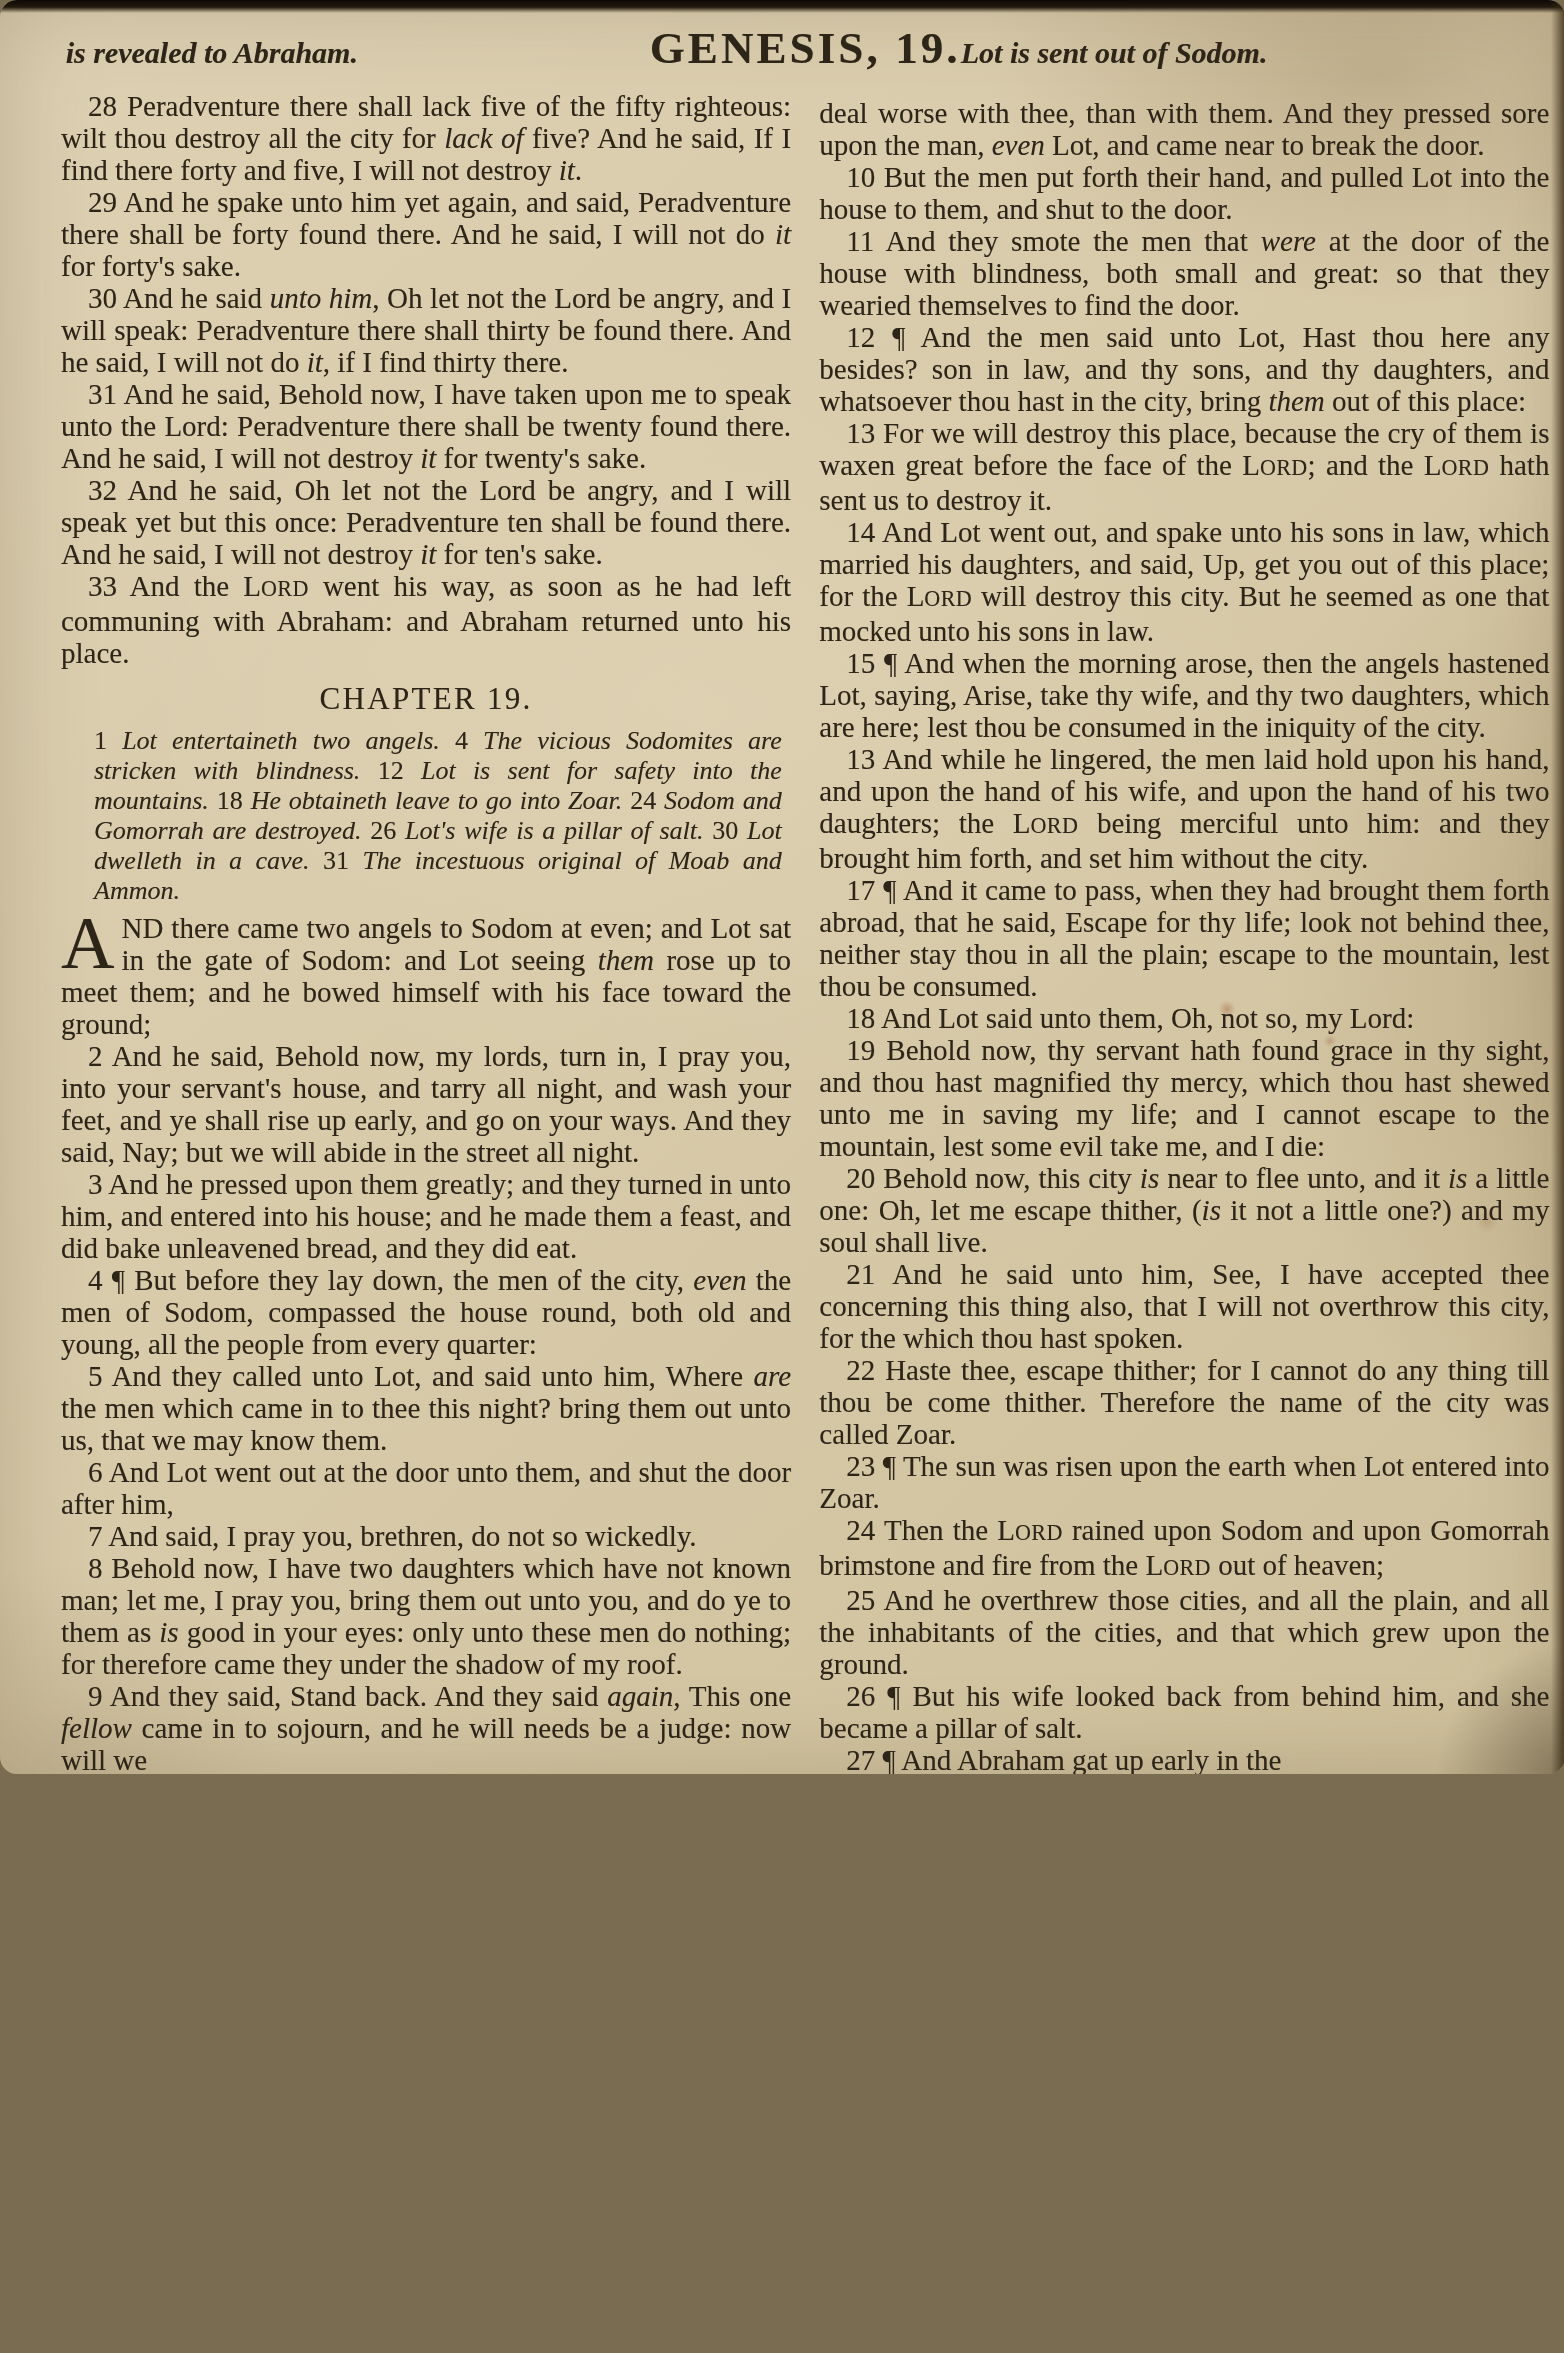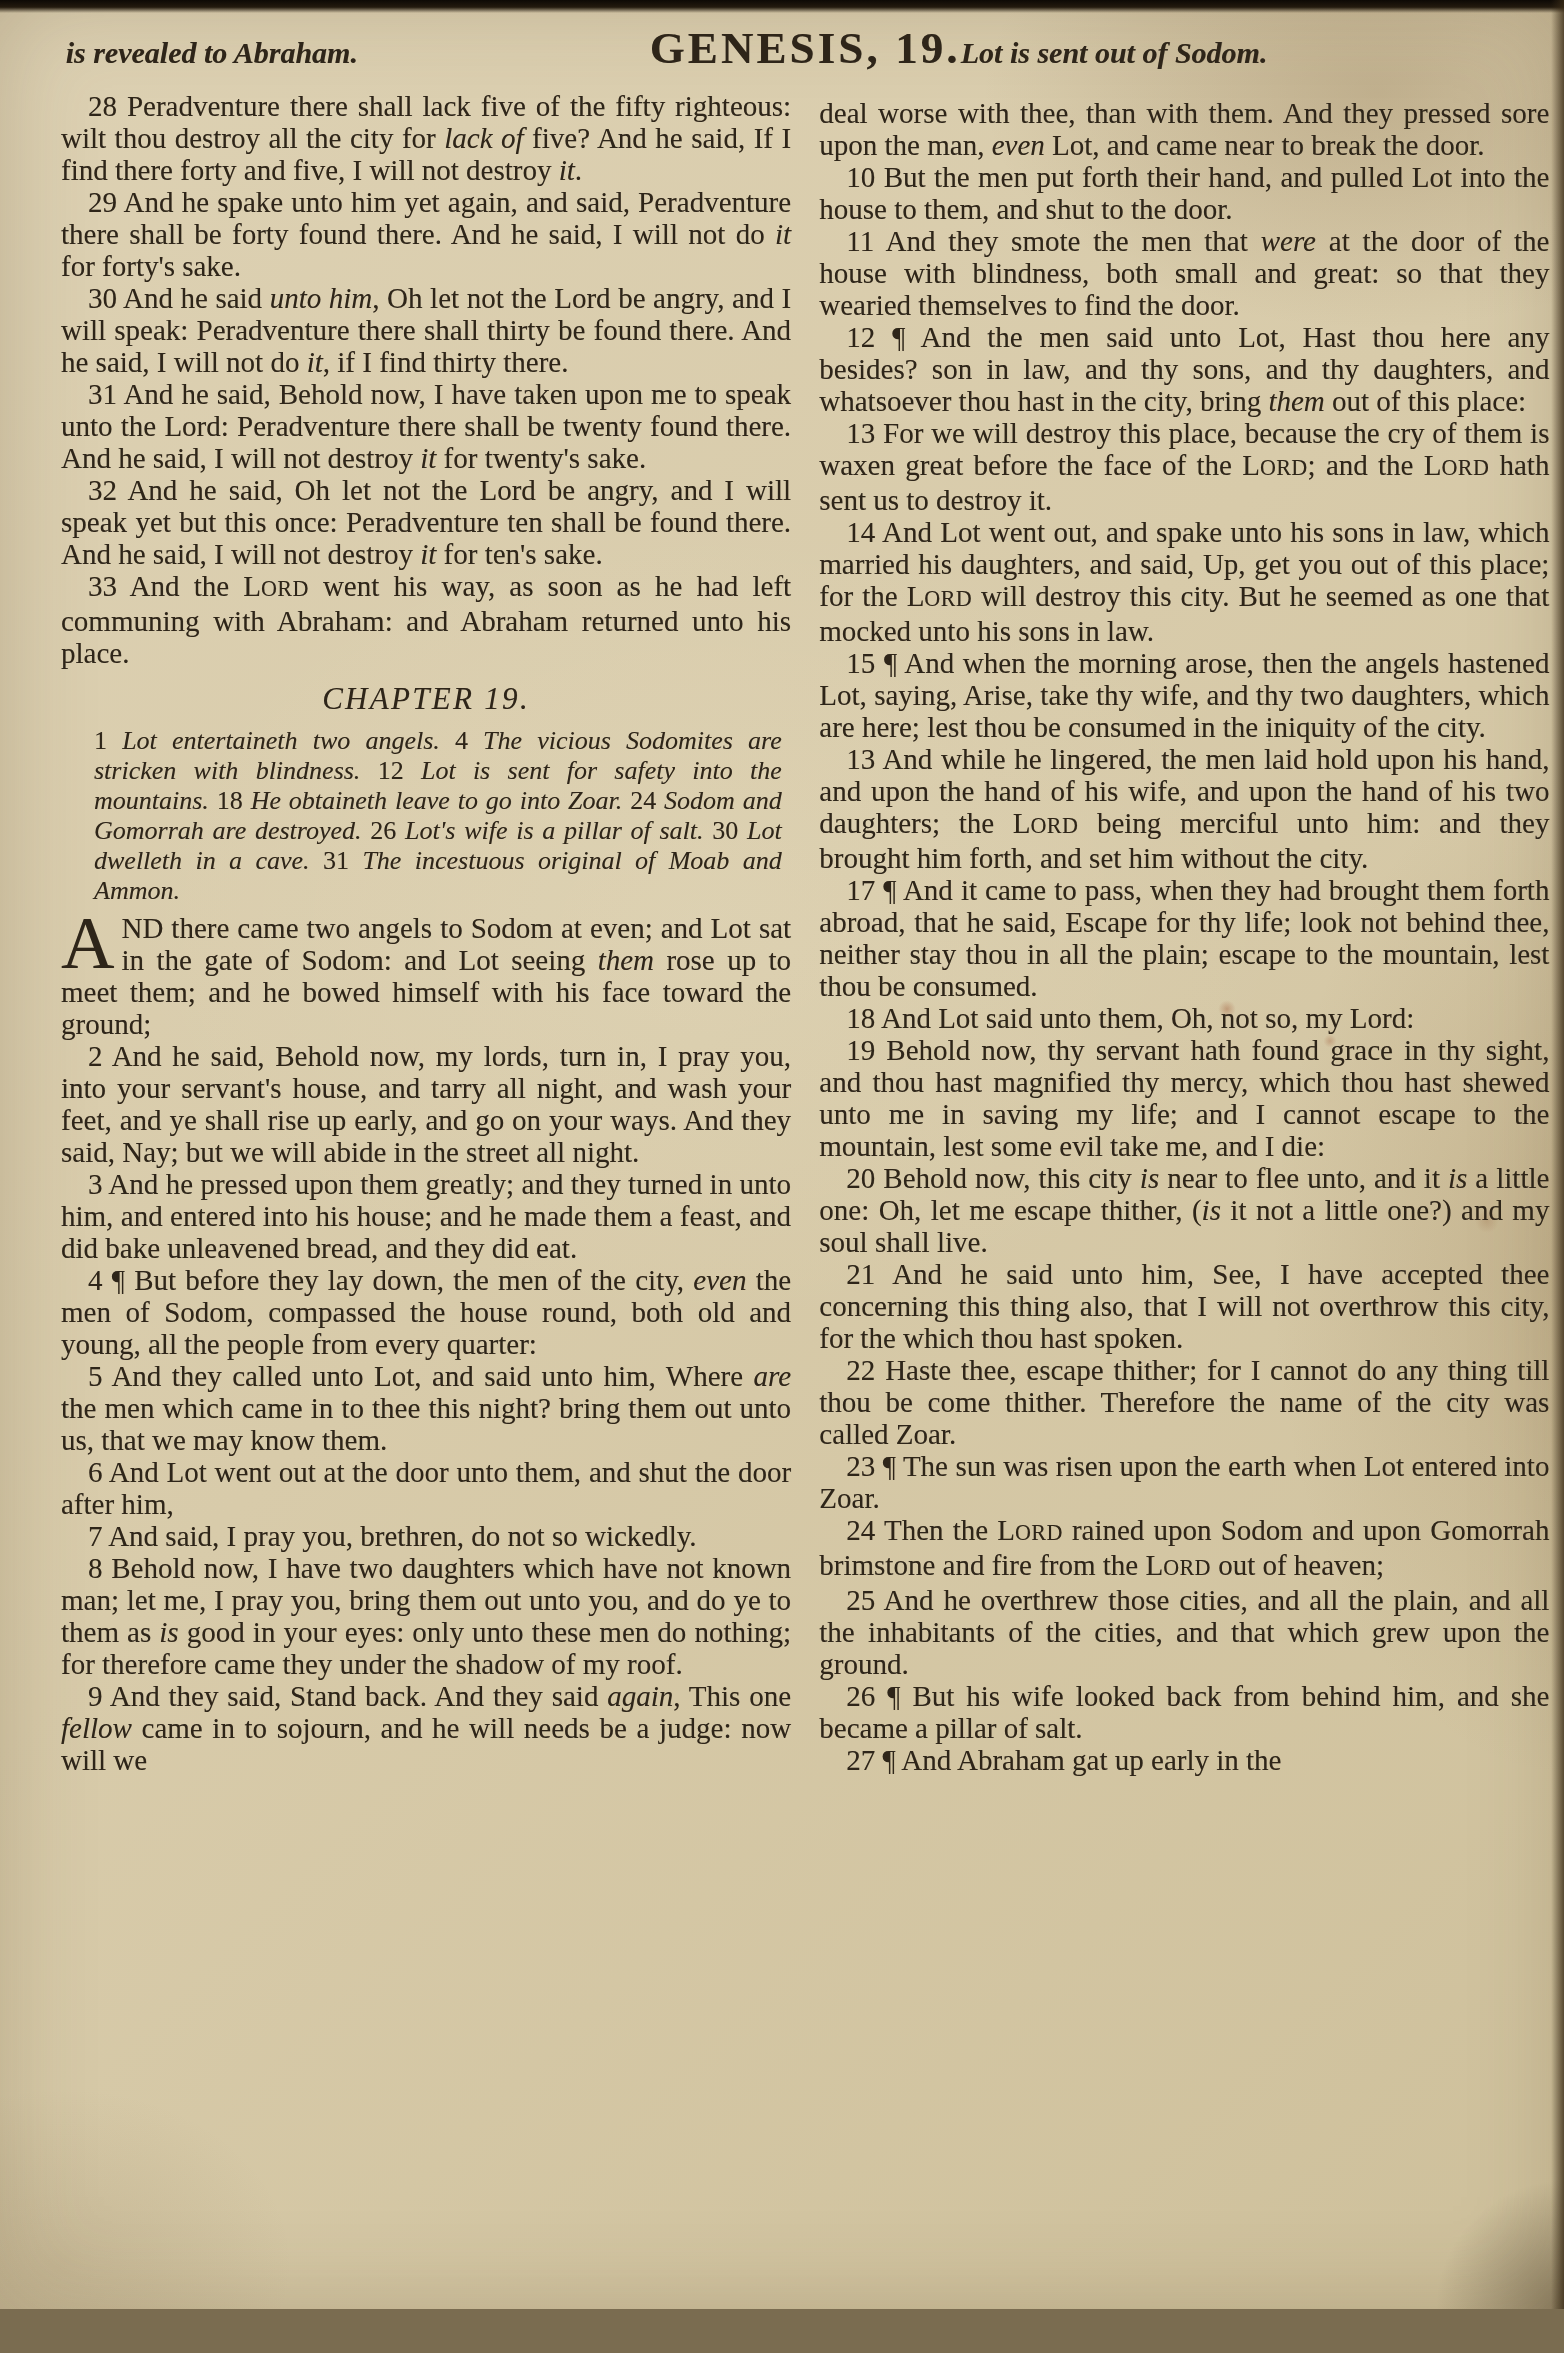--- a/index.html
+++ b/index.html
@@ -6,7 +6,7 @@
   .page {
     position:relative;
     width:1565px;
-    height:2309px;
+    height:1774px;
     overflow:hidden;
     font-family:"Liberation Serif","DejaVu Serif",serif;
     color:#2e2519;
@@ -21,6 +21,7 @@
       radial-gradient(ellipse 782px 548px at 45% 40%, rgba(255,249,228,0.12), transparent 75%),
       linear-gradient(135deg, #ddd1b3 0%, #d8cbaa 45%, #cec09b 100%);
     box-shadow: inset 0 0 94px rgba(90,70,40,0.25);
+    border-radius: 17px;
   }
   .edge-top {
     position:absolute; top:0; left:0; right:0; height:12.5px;

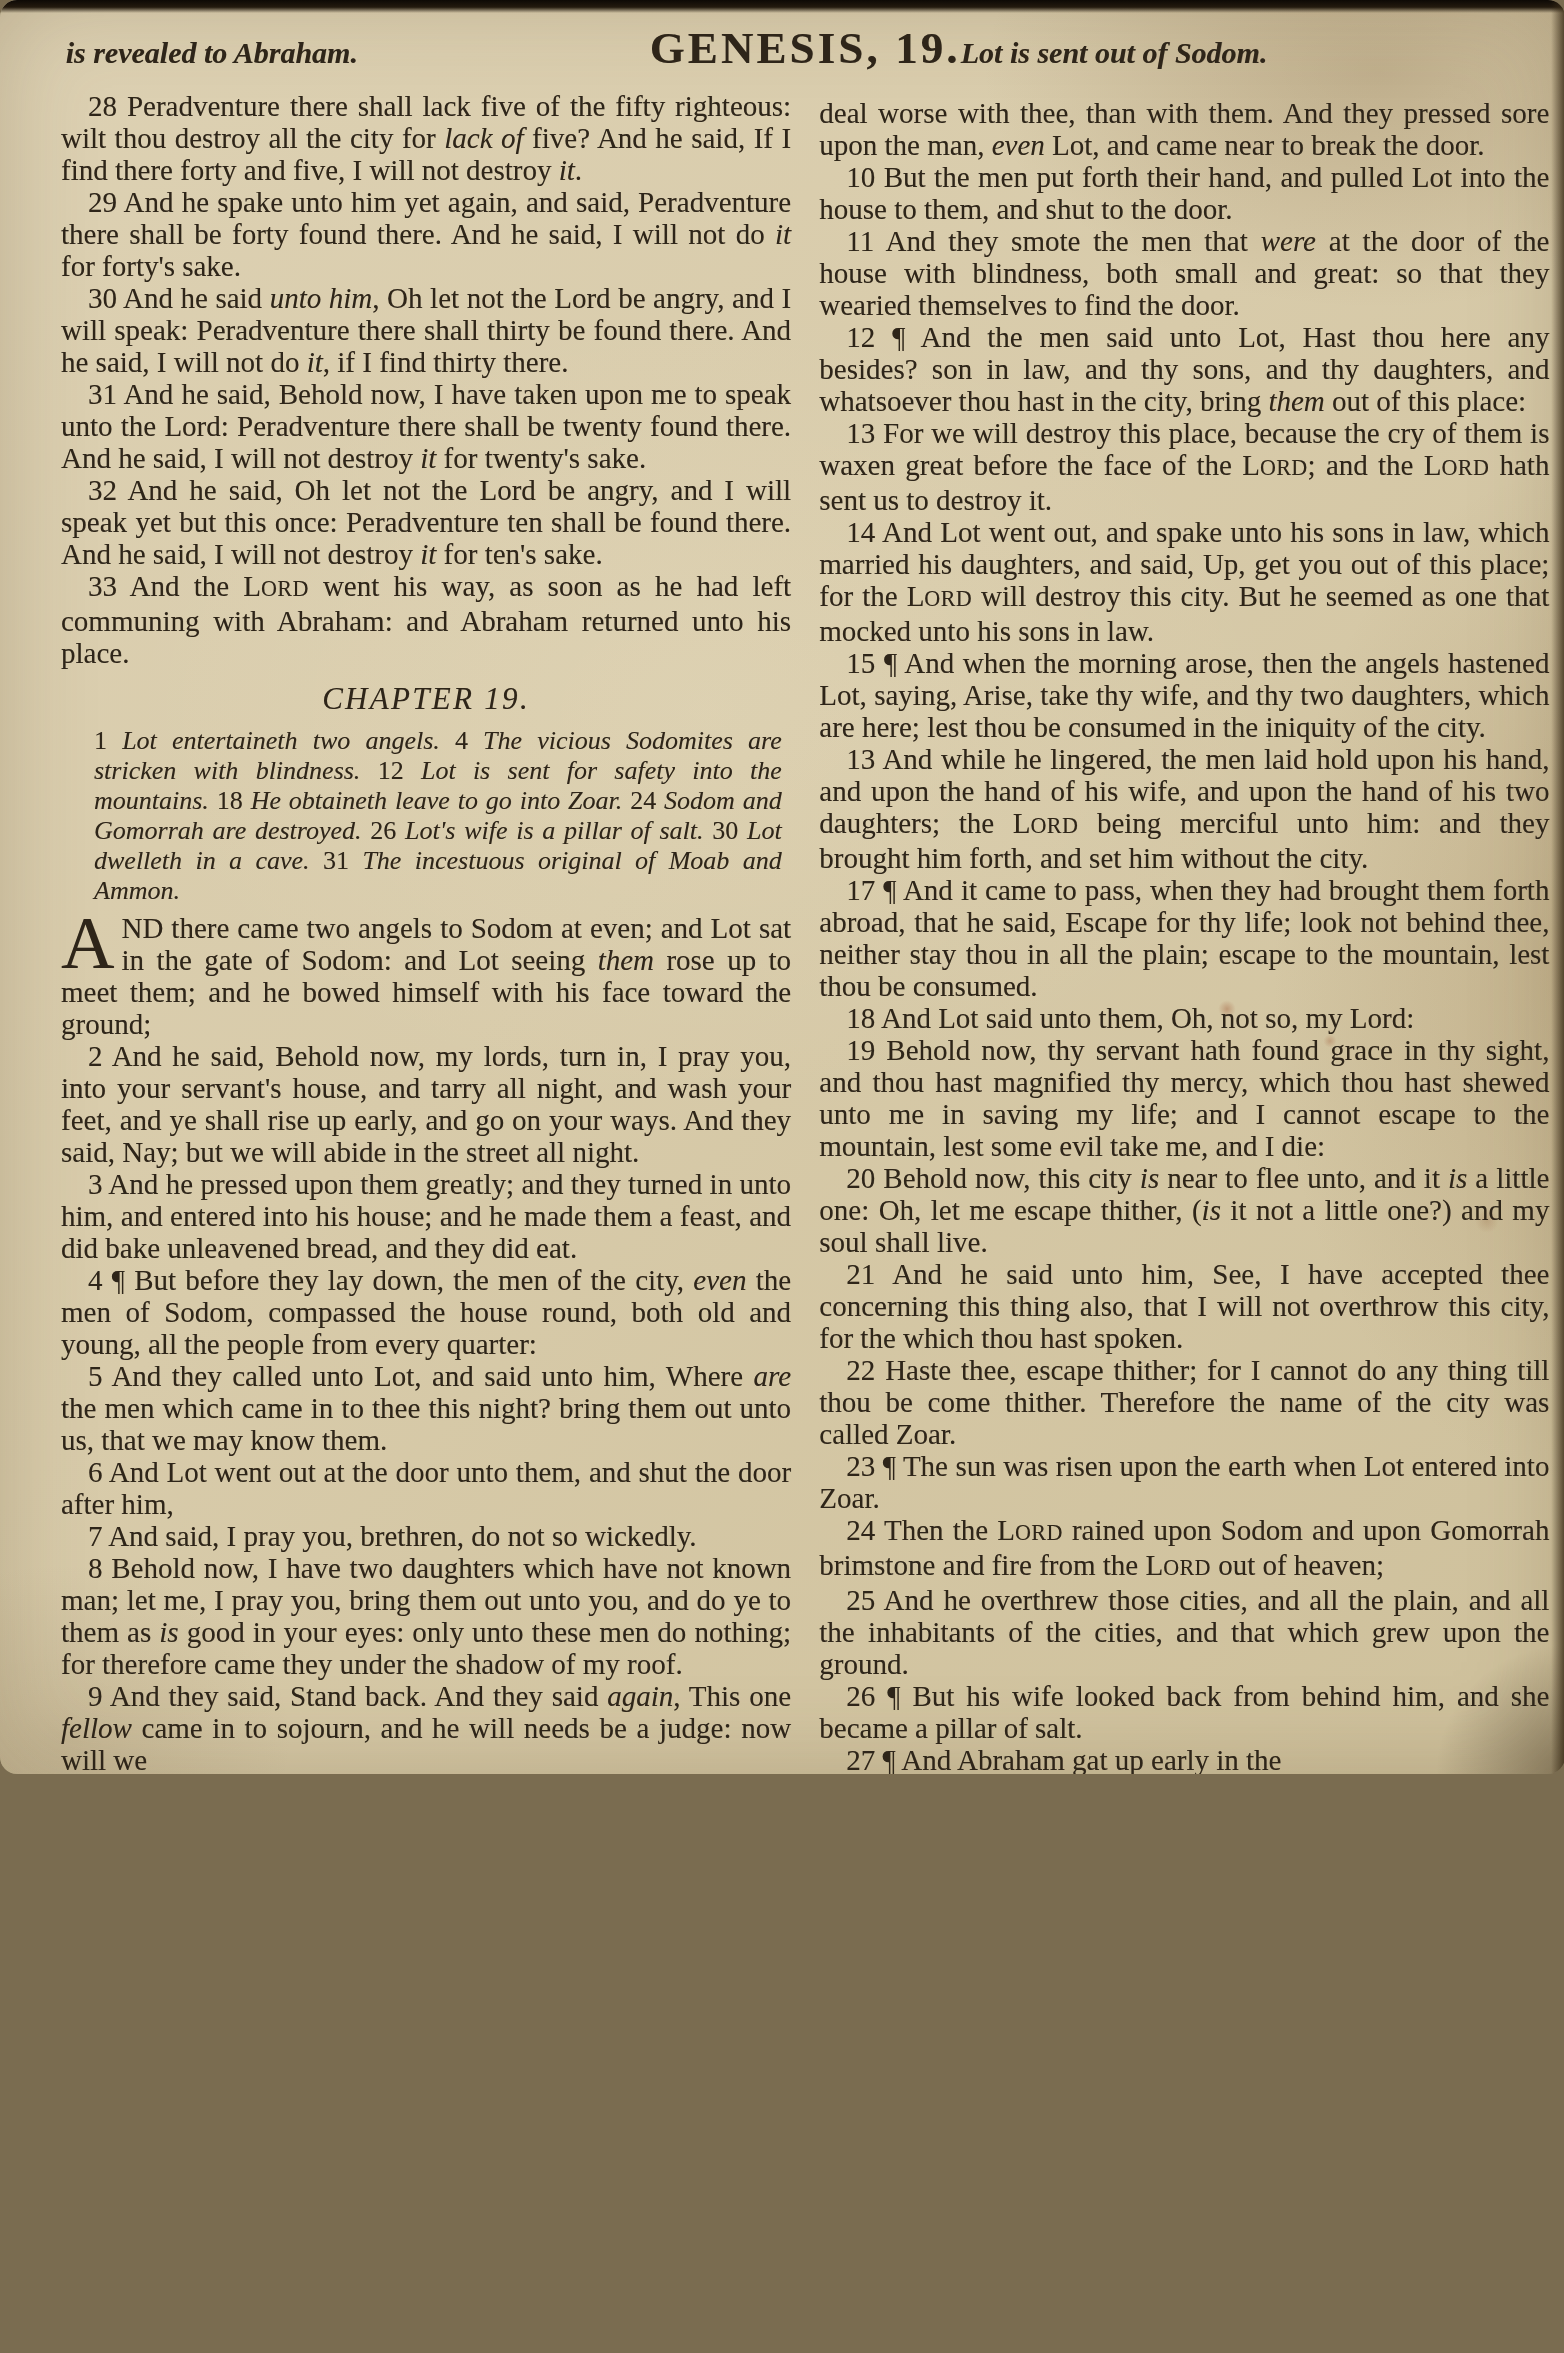--- a/index.html
+++ b/index.html
@@ -51,7 +51,7 @@
   .verse.cont, .verse.dc { text-indent:0; }
   .chapter-heading {
     text-align:center; text-indent:0; font-size:31px;
-    letter-spacing:2.3px; margin:14px 0 11px 0;font-style:italic;
+    letter-spacing:2.3px; margin:14px 0 11px 0;
   }
   .summary {
     text-indent:0; margin:0 9.4px 6.3px 33px;

